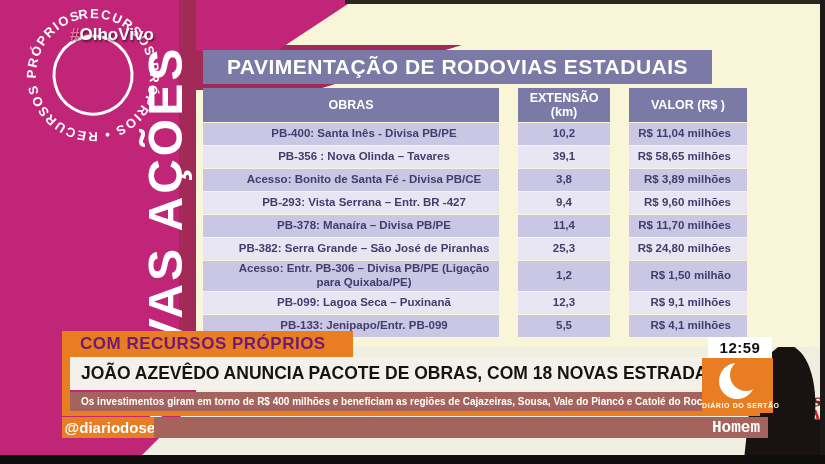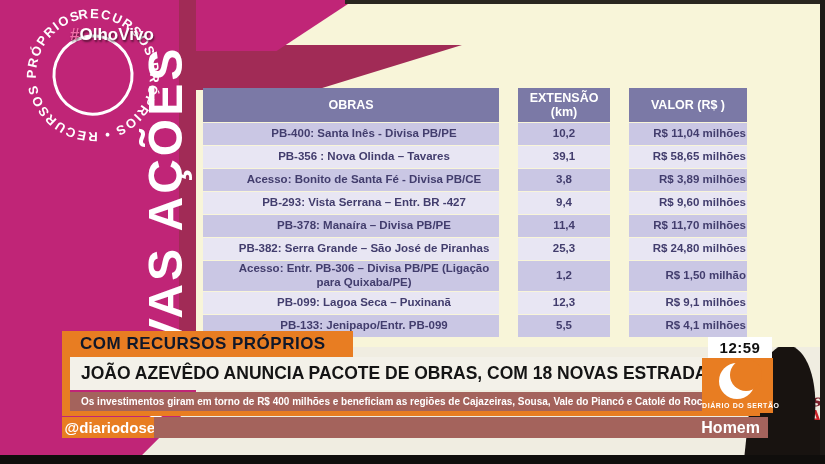--- a/index.html
+++ b/index.html
@@ -127,6 +127,7 @@
 
   <div class="abs side-label">NOVAS AÇÕES</div>
 
+  <div class="abs t-title">PAVIMENTAÇÃO DE RODOVIAS ESTADUAIS</div>
 
   <div class="abs tgrid">
     <div class="th">OBRAS</div>

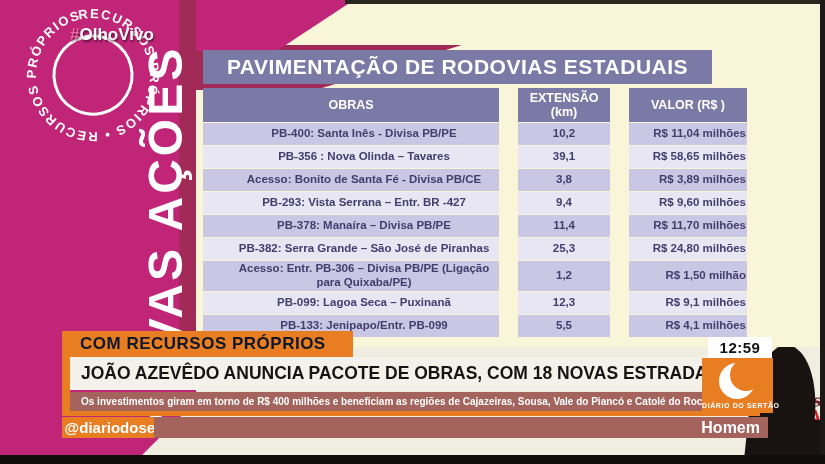--- a/index.html
+++ b/index.html
@@ -53,7 +53,7 @@
         color:var(--row_text,#423d6d);line-height:1.2;padding:1px 6px;box-sizing:border-box;}
   .cell.c0{justify-content:center;text-align:center;padding-left:32px;}
   .cell.c1{justify-content:center;}
-  .cell.c2{justify-content:flex-end;text-align:right;padding-right:1px;}
+  .cell.c2{justify-content:flex-end;text-align:right;padding-right:16px;}
   .r-dark{background:var(--row_dark,#cac7e4);}
   .r-light{background:var(--row_light,#e8e6f3);}
 

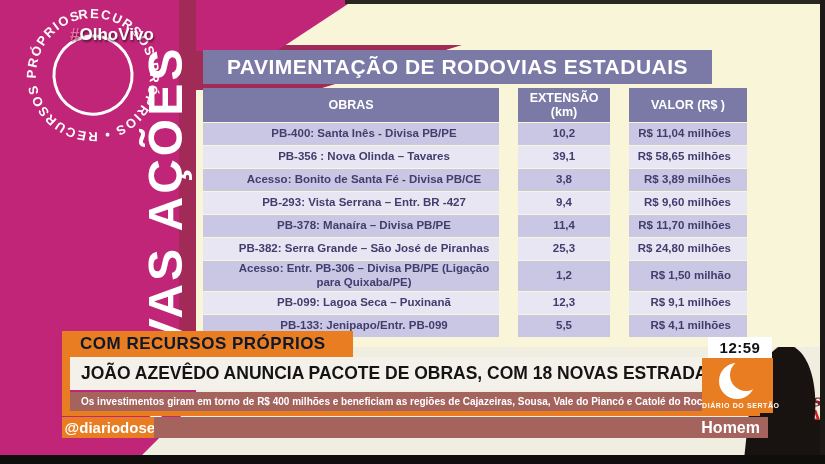--- a/index.html
+++ b/index.html
@@ -60,7 +60,7 @@
   
   .lt-left{left:62px;top:331px;width:8px;height:84px;background:var(--orange,#e87d22);z-index:14;}
   .lt-kicker{left:70px;top:331px;width:283px;height:26px;background:var(--orange,#e87d22);
-             color:#0f172a;font-size:17px;font-weight:800;letter-spacing:.5px;z-index:14;
+             color:#701a75;font-size:17px;font-weight:800;letter-spacing:.5px;z-index:14;
              display:flex;align-items:center;padding-left:10px;box-sizing:border-box;}
   .lt-headline{left:70px;top:357px;width:690px;height:33px;background:var(--headline_bg,#f3f1e9);
                color:#141414;font-size:17.5px;font-weight:800;z-index:14;

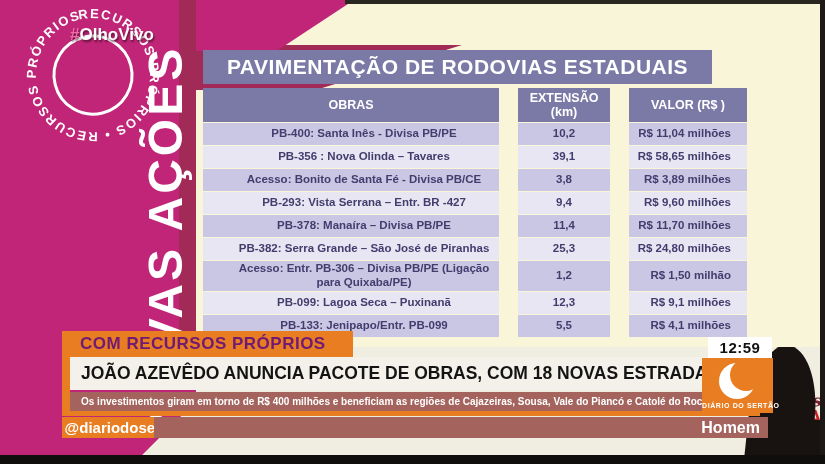--- a/index.html
+++ b/index.html
@@ -87,7 +87,7 @@
           z-index:15;padding-left:16px;}
   .caption-bar{left:154px;top:417px;width:614px;height:21px;background:var(--brown,#a4635c);
                color:#fff;font-size:16px;font-weight:800;display:flex;align-items:center;
-               justify-content:flex-end;padding-right:8px;box-sizing:border-box;z-index:15;}
+               justify-content:flex-end;padding-right:8px;box-sizing:border-box;z-index:15;font-family:Liberation Mono, monospace;}
 
   
   .top-strip{left:345px;top:0;width:480px;height:4px;background:#2a2620;z-index:16;}

